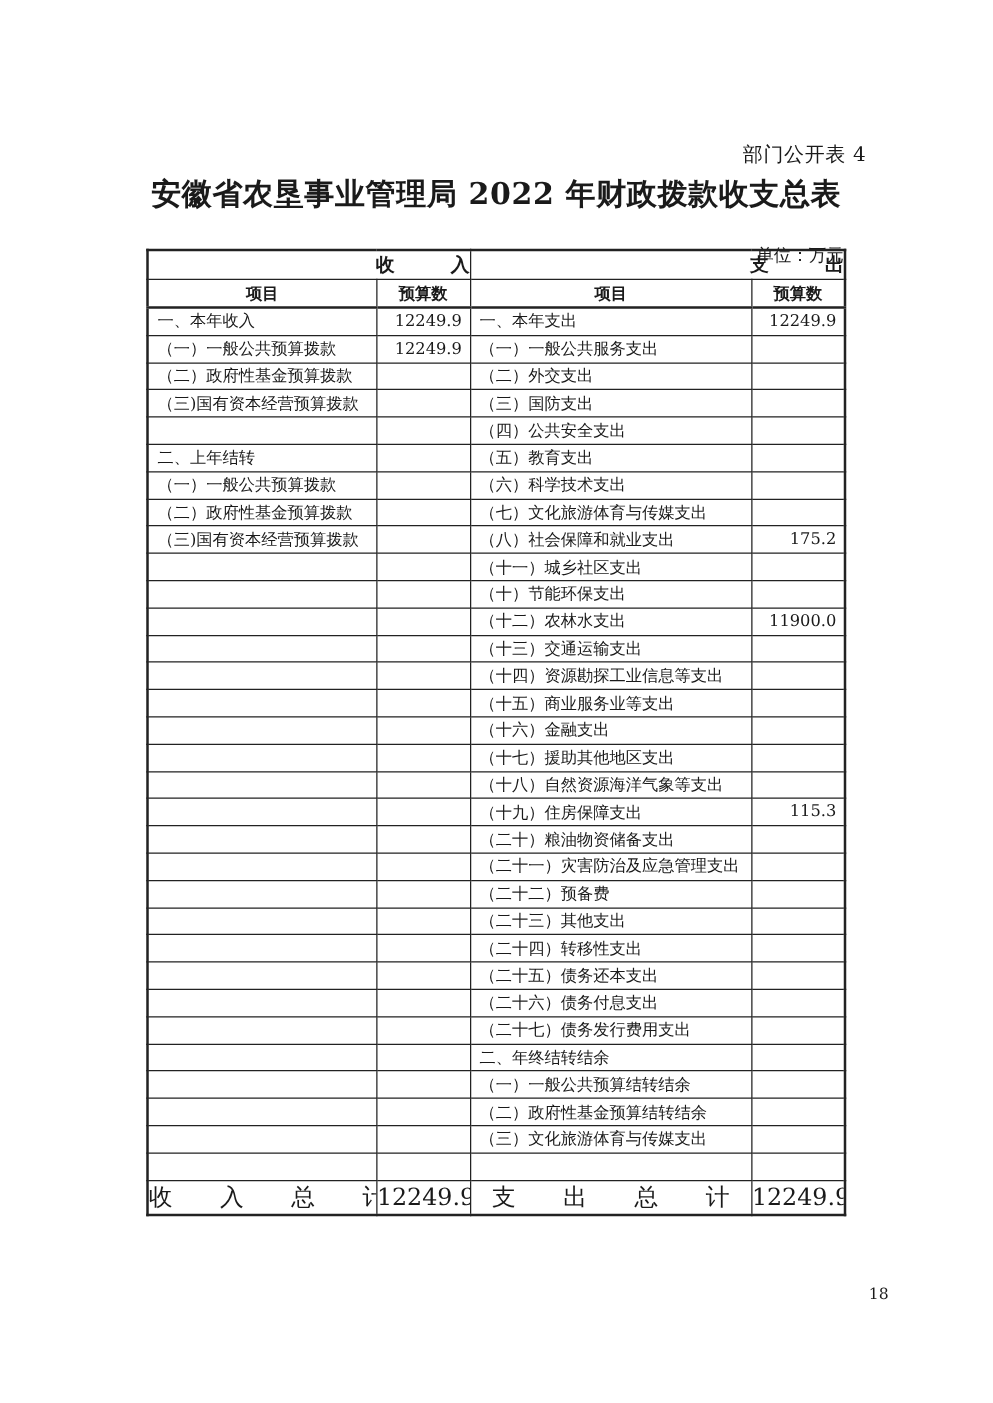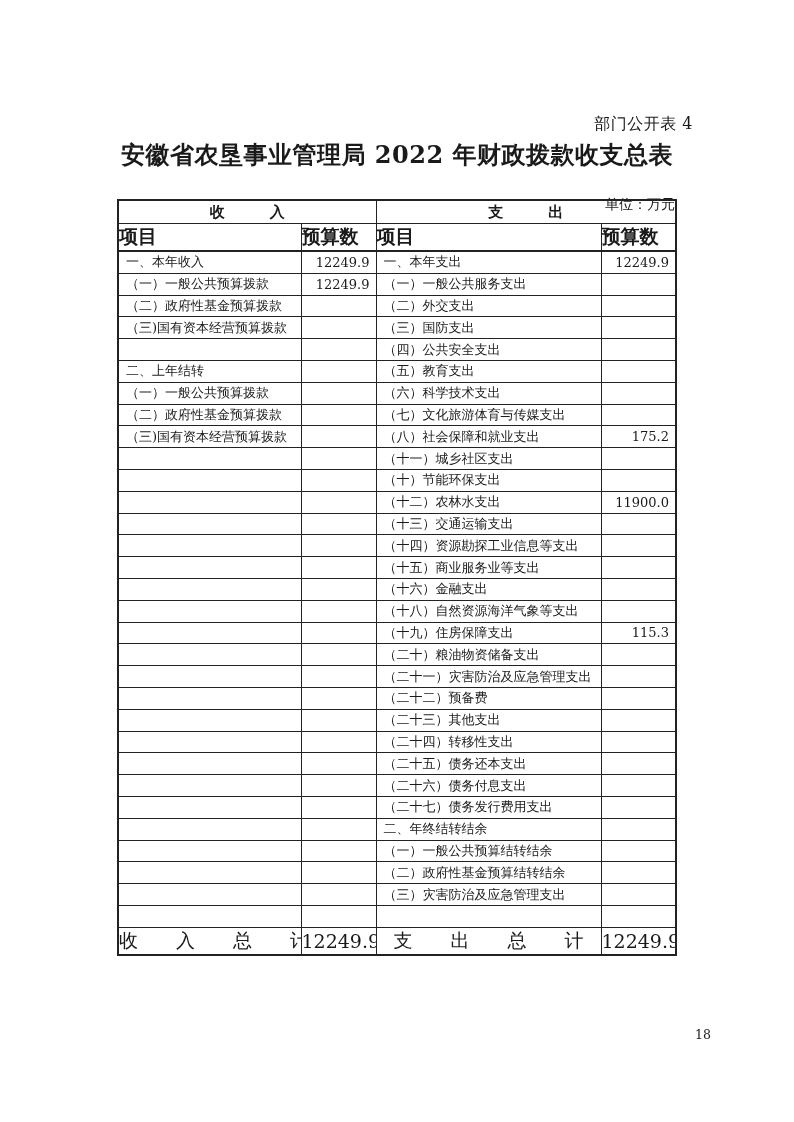--- a/index.html
+++ b/index.html
@@ -61,7 +61,7 @@
     height: 22px;
     font-size: 15px;
     font-weight: bold;
-    text-align: center;
+    text-align: right;
   }
   .hdr2 td {
     height: 21px;

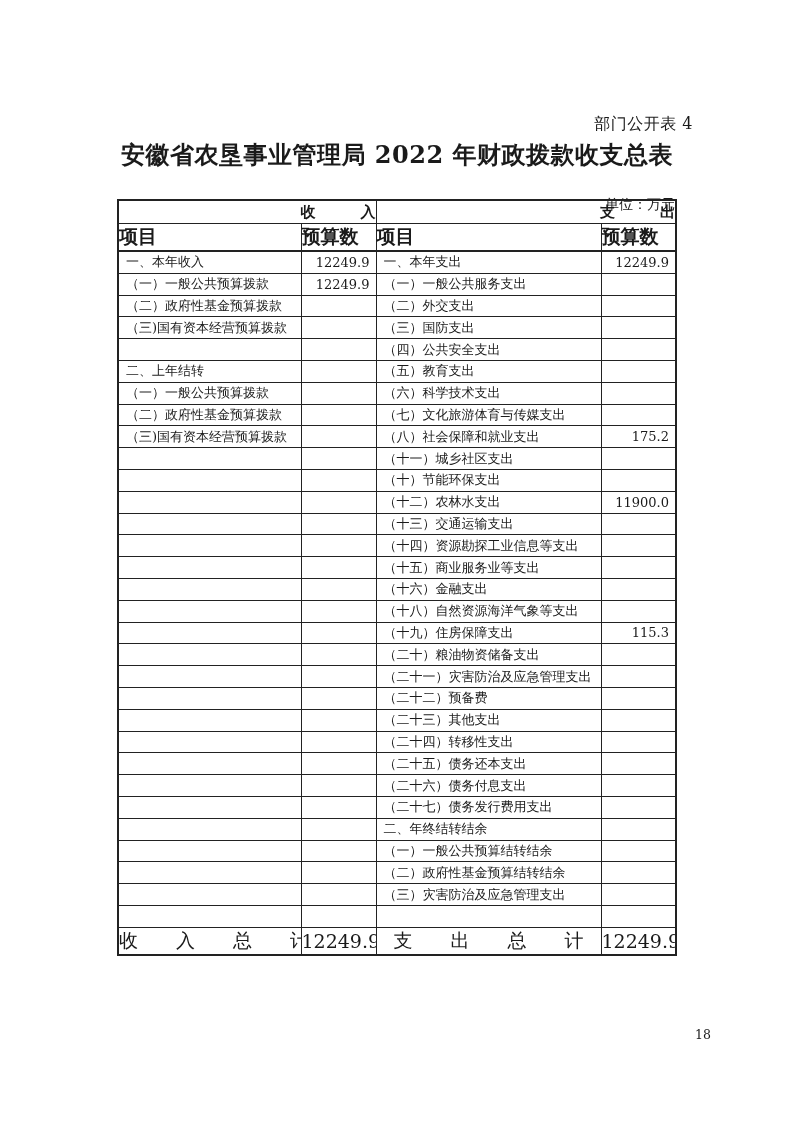--- a/index.html
+++ b/index.html
@@ -65,9 +65,9 @@
   }
   .hdr2 td {
     height: 21px;
-    font-size: 19px;
+    font-size: 13px;
     font-weight: bold;
-    text-align: left;
+    text-align: center;
     border-bottom: 2px solid #222222;
   }
   .data-row td {

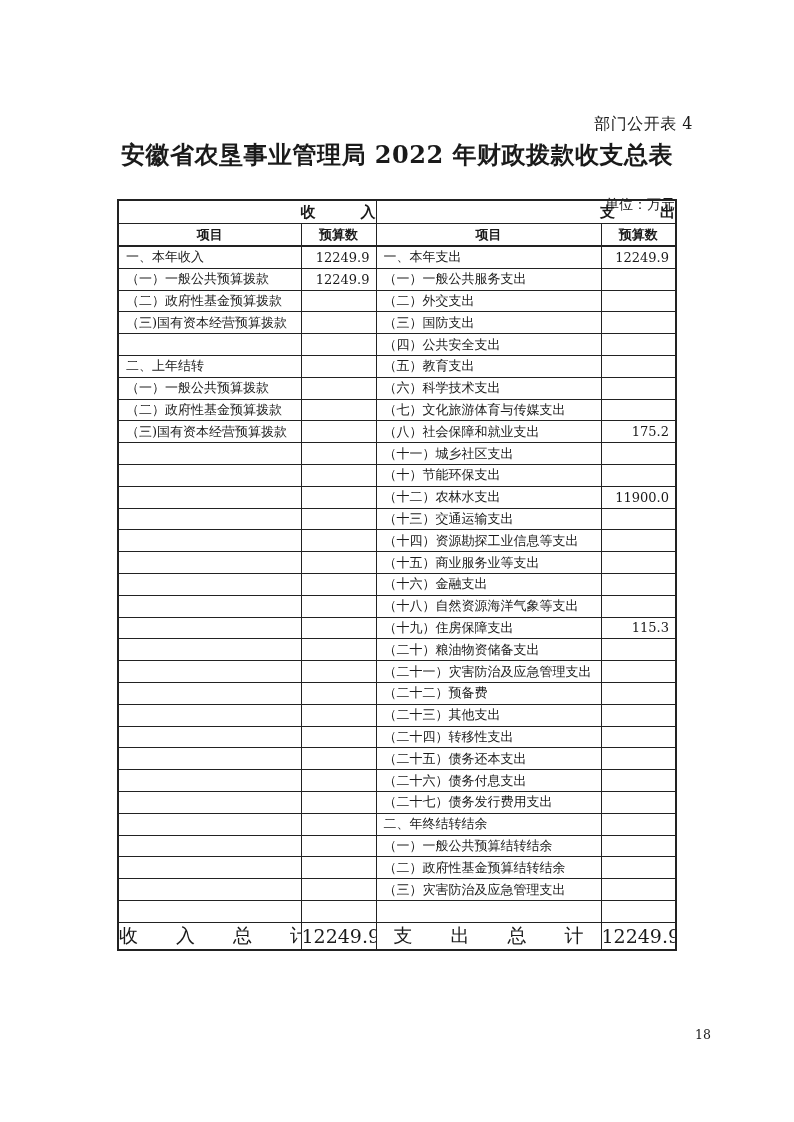--- a/index.html
+++ b/index.html
@@ -225,6 +225,12 @@
         <tr class="data-row">
     <td class="item"></td>
     <td class="num"></td>
+    <td class="item">（十七）援助其他地区支出</td>
+    <td class="num"></td>
+  </tr>
+        <tr class="data-row">
+    <td class="item"></td>
+    <td class="num"></td>
     <td class="item">（十八）自然资源海洋气象等支出</td>
     <td class="num"></td>
   </tr>

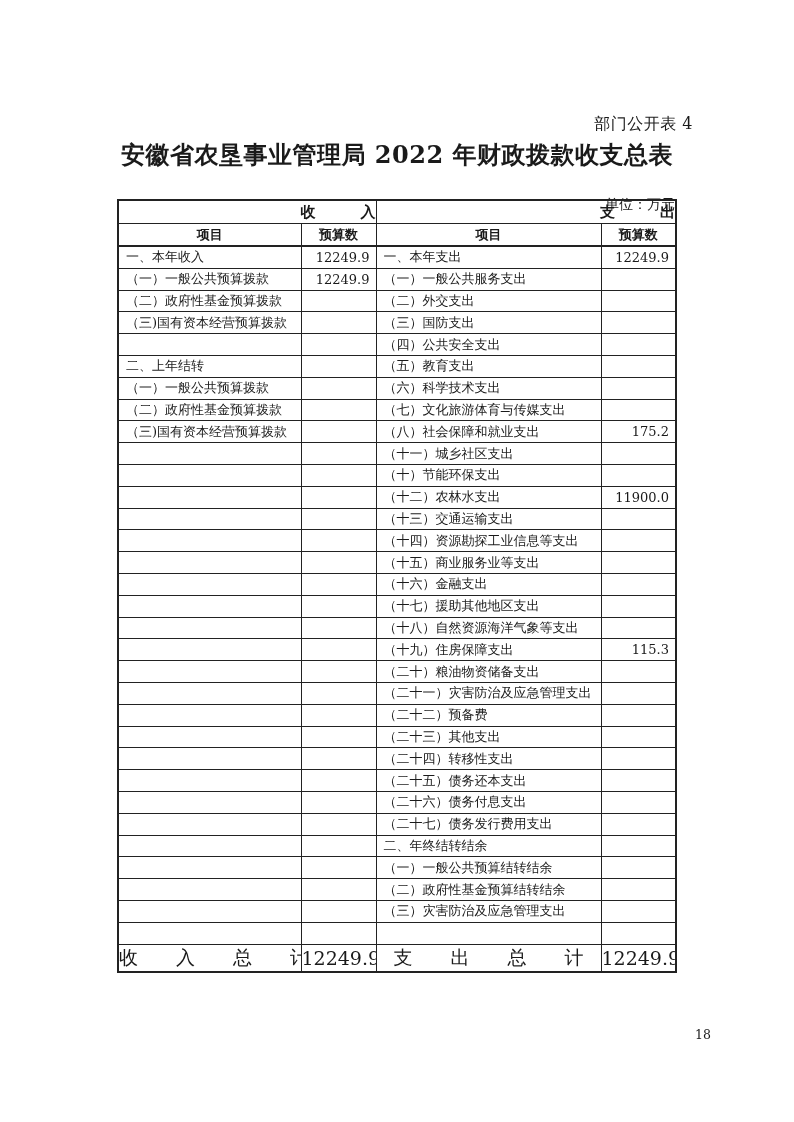--- a/index.html
+++ b/index.html
@@ -309,7 +309,7 @@
         <tr class="data-row">
     <td class="item"></td>
     <td class="num"></td>
-    <td class="item">（三）灾害防治及应急管理支出</td>
+    <td class="item">（三）文化旅游体育与传媒支出</td>
     <td class="num"></td>
   </tr>
         <tr class="data-row">

